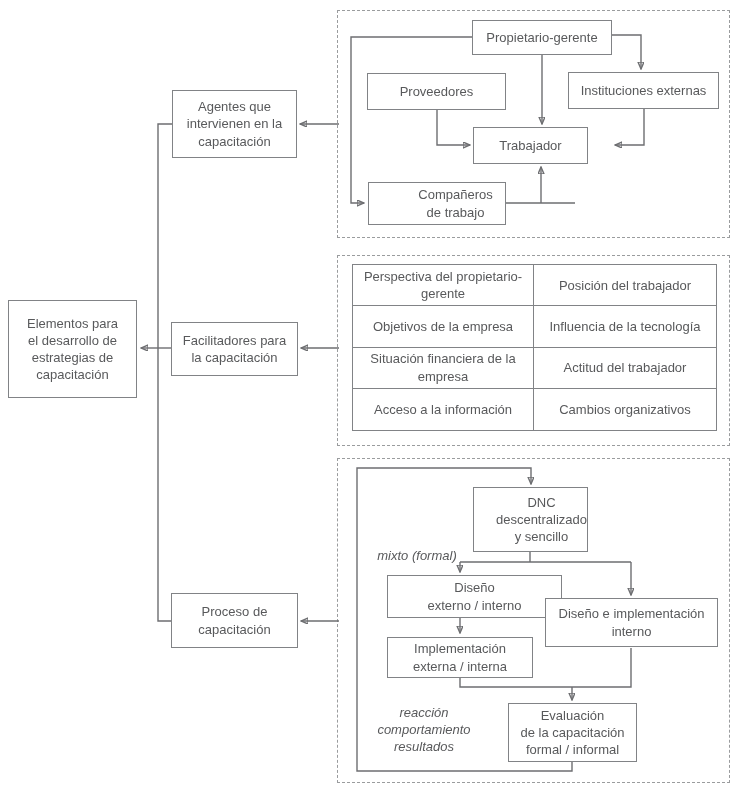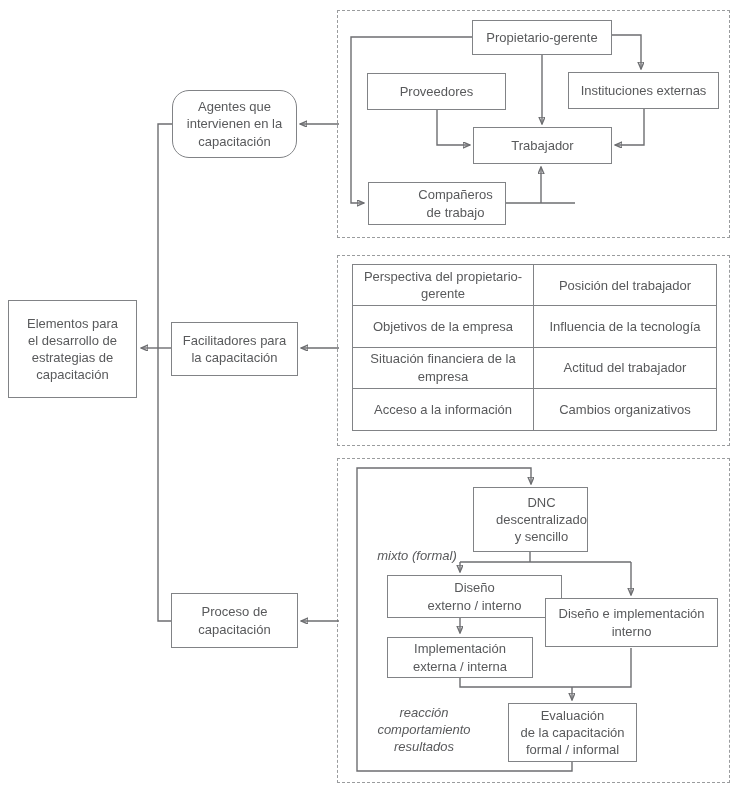--- a/index.html
+++ b/index.html
@@ -107,7 +107,7 @@
 capacitación</span>
   </div>
 
-  <div class="node" style="left:172px;top:90px;width:125px;height:68px;border-radius:17px;">
+  <div class="node" style="left:172px;top:90px;width:125px;height:68px;">
     <span class="node-label">Agentes que
 intervienen en la
 capacitación</span>

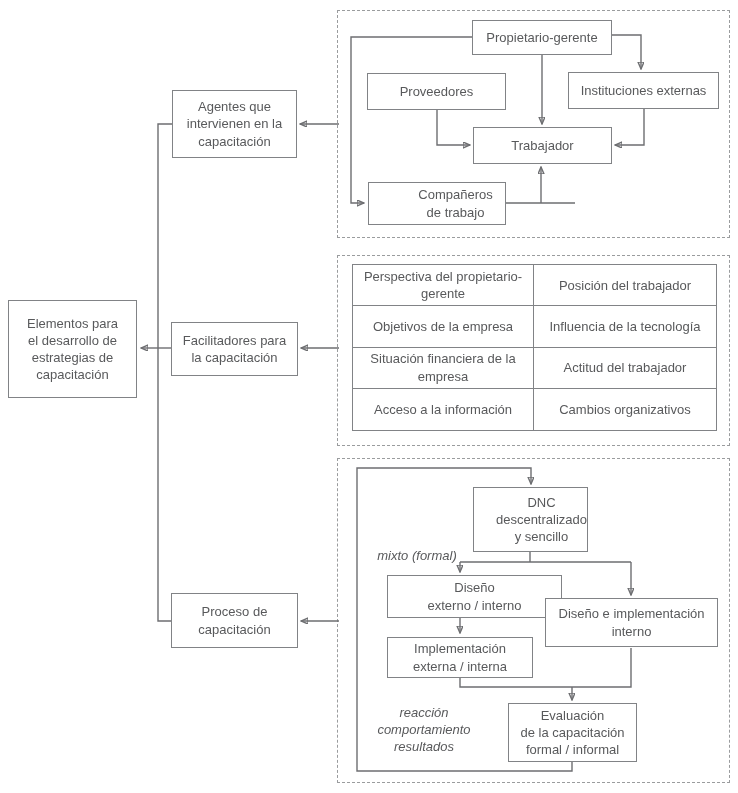--- a/index.html
+++ b/index.html
@@ -130,7 +130,7 @@
   <div class="node" style="left:568px;top:72px;width:151px;height:37px;">
     <span class="node-label">Instituciones externas</span>
   </div>
-  <div class="node" style="left:473px;top:127px;width:139px;height:37px;">
+  <div class="node" style="left:473px;top:127px;width:115px;height:37px;">
     <span class="node-label">Trabajador</span>
   </div>
   <div class="node" style="left:368px;top:182px;width:138px;height:43px;padding-left:37px;">

